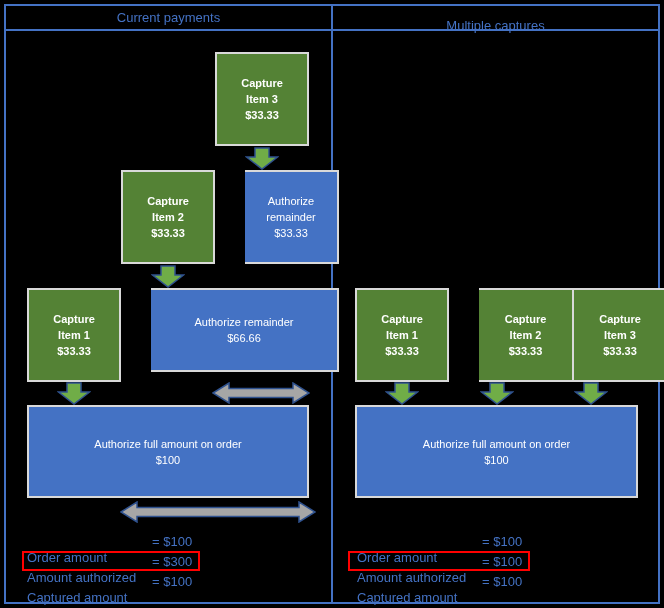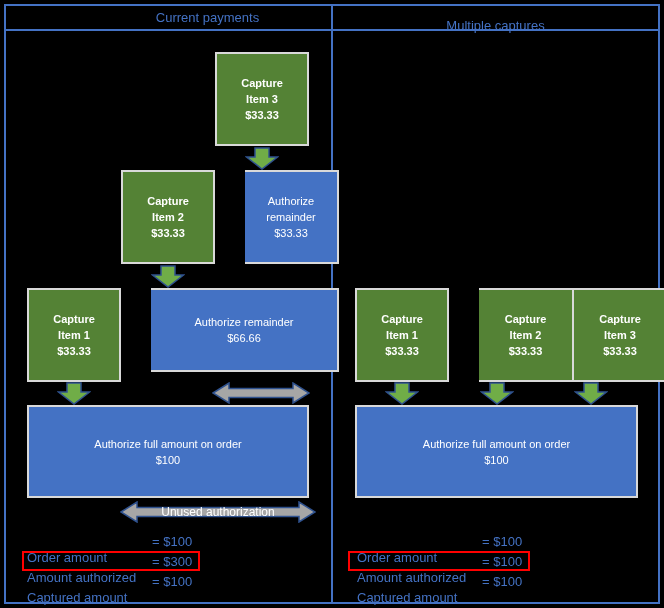--- a/index.html
+++ b/index.html
@@ -27,7 +27,7 @@
     display:flex;align-items:center;justify-content:center;
     color:#4472C4;font-size:13px;
   }
-  .header-cell.left{left:0;width:325px;padding-left:39px;}
+  .header-cell.left{left:0;width:325px;}
   .header-cell.right{left:327px;right:0;margin-top:8px;}
   .box{
     position:absolute;box-sizing:border-box;

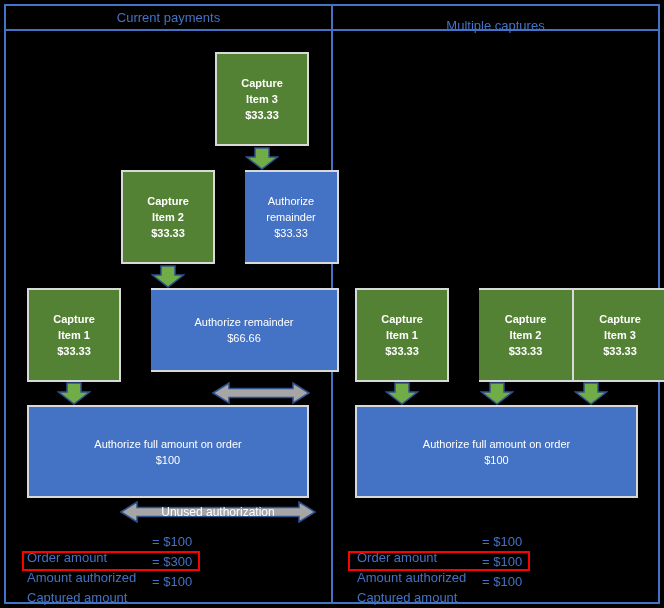--- a/index.html
+++ b/index.html
@@ -128,7 +128,6 @@
       <polygon points="1,11 17,1 17,6.5 179,6.5 179,1 195,11 179,21 179,15.5 17,15.5 17,21" fill="#A6A6A6" stroke="#2F528F" stroke-width="1.5"></polygon>
     </svg>
   </div>
-  <div class="gray-arrow-label" style="left:114px;top:495px">Unused authorization</div>
 
   <div class="stat-row" style="left:21px;top:526px">
     <span class="stat-label">Order amount</span>

